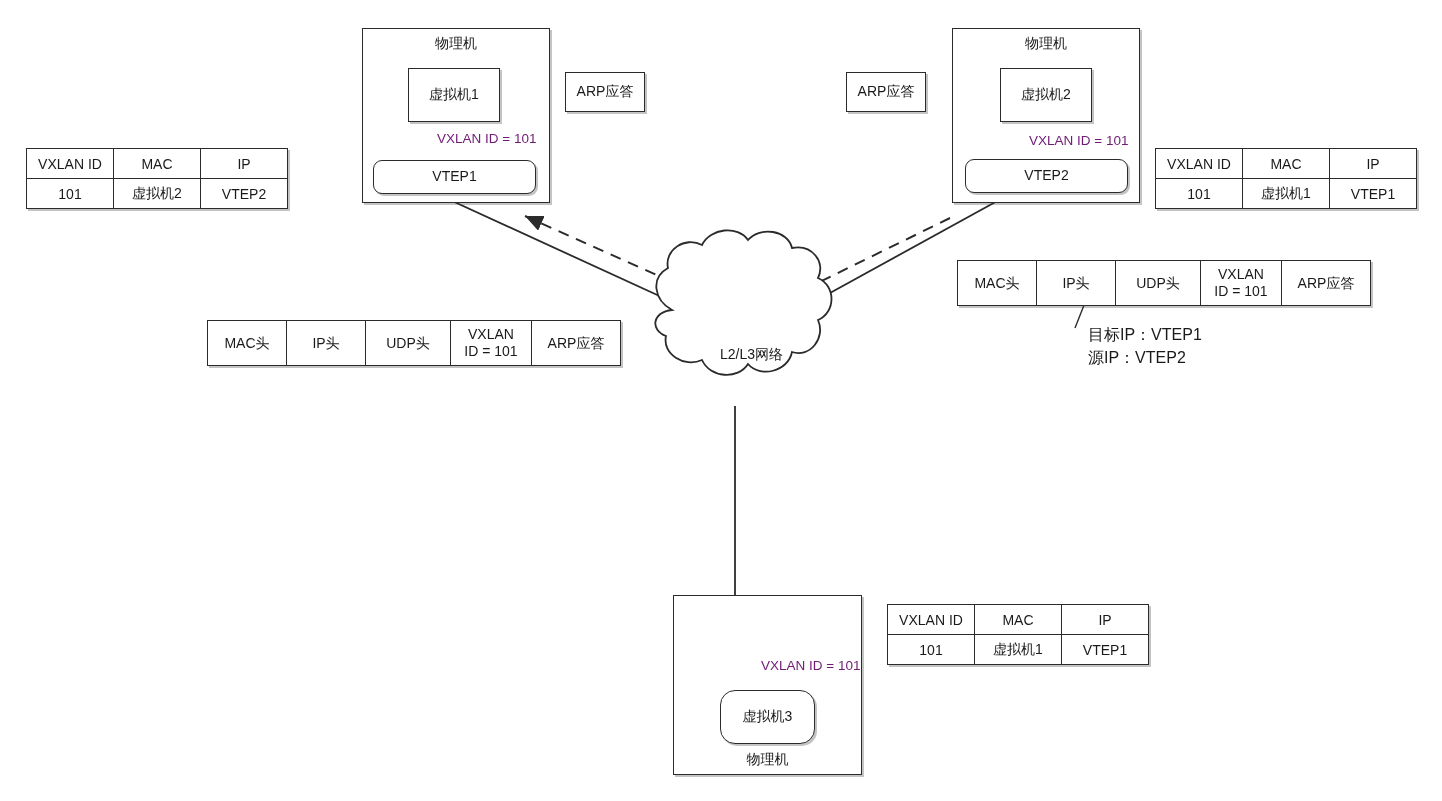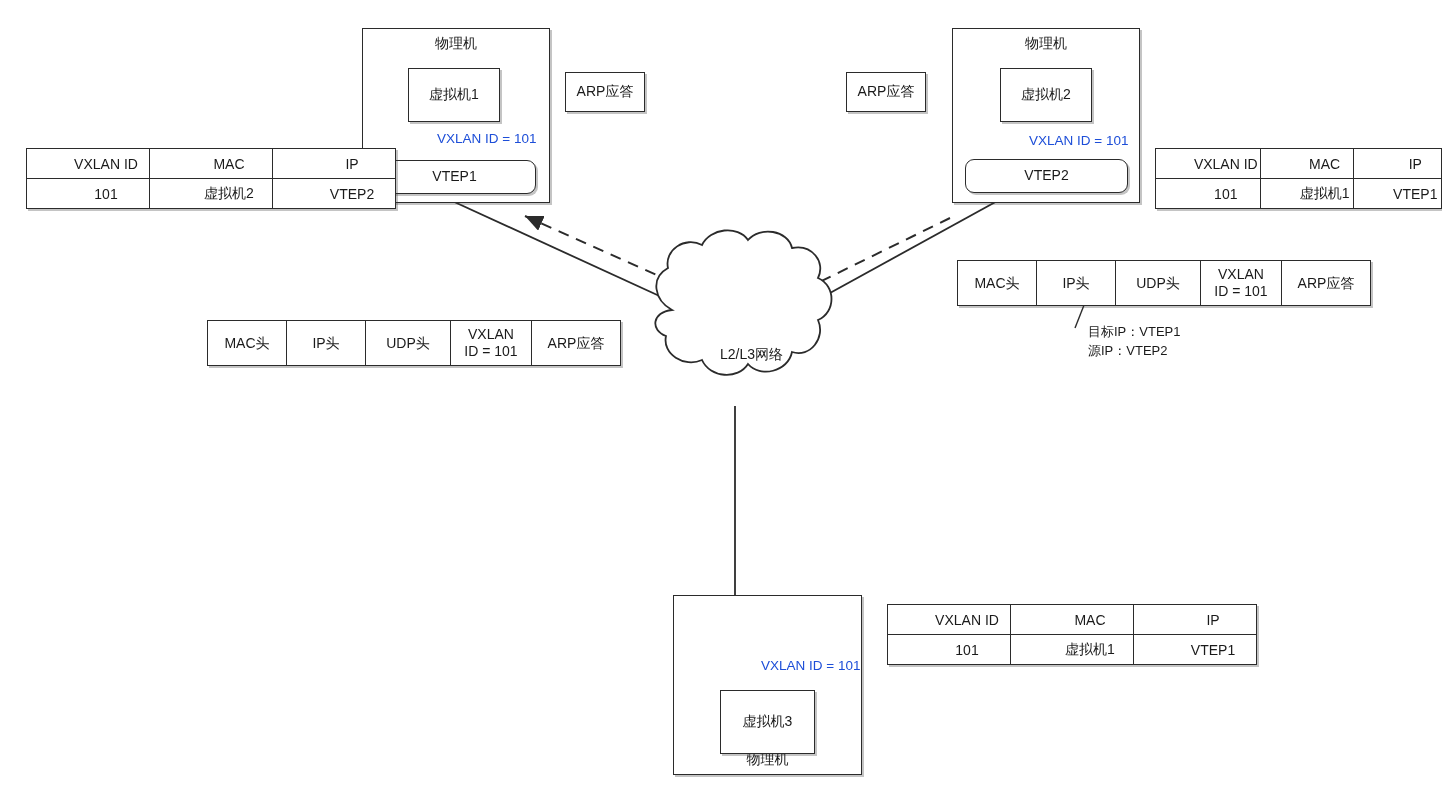--- a/index.html
+++ b/index.html
@@ -64,7 +64,7 @@
   .edge-label {
     position: absolute;
     font-size: 13.5px;
-    color: #1d4ed8;
+    color: #701a75;
     white-space: nowrap;
     background: transparent;
     z-index: 4;

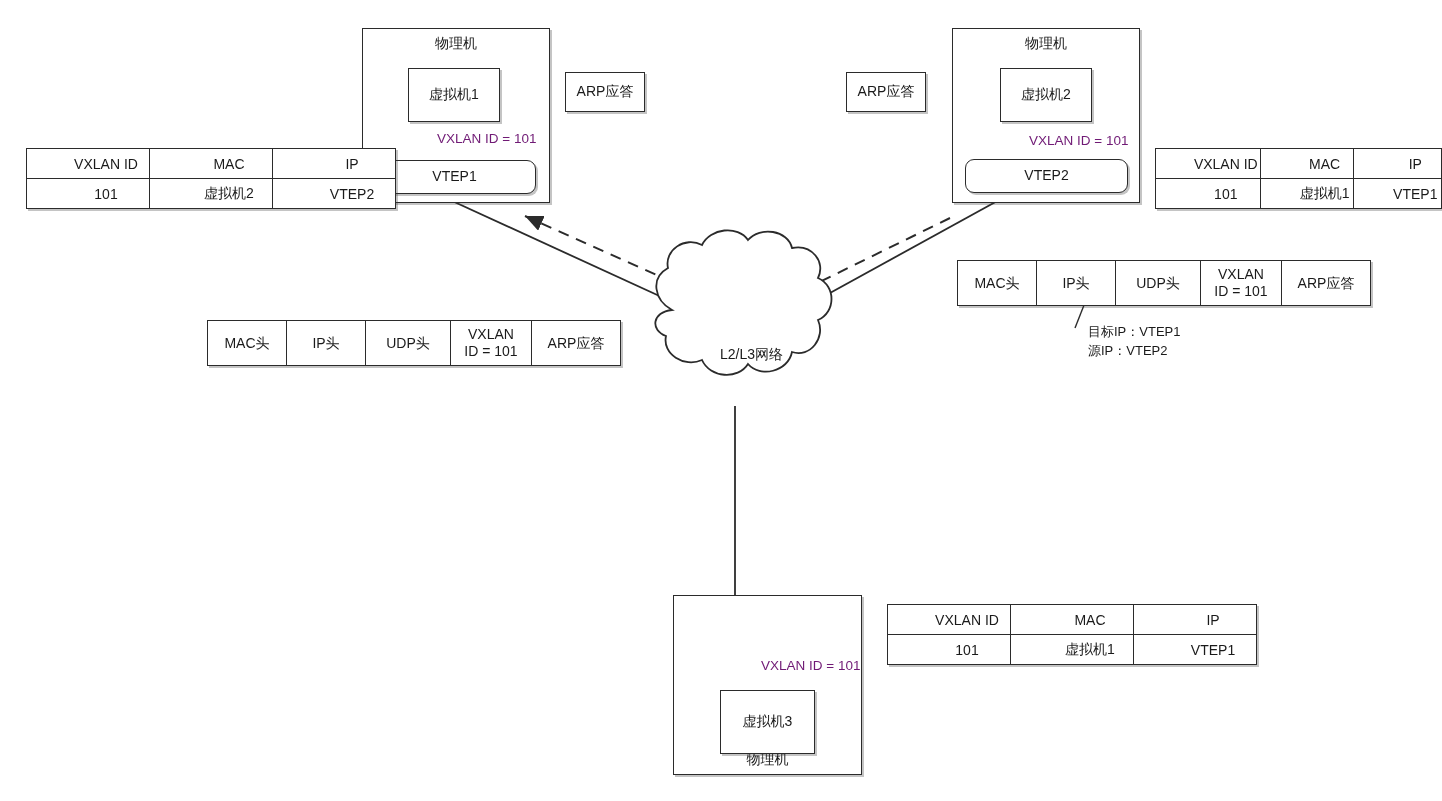--- a/index.html
+++ b/index.html
@@ -94,7 +94,7 @@
     color: #1a1a1a;
     white-space: nowrap;
   }
-  .mactable td { height: 29px; padding-left: 36px; }
+  .mactable td { height: 29px; }
   .mactable td.c0 { width: 86px; }
   .mactable td.c1 { width: 86px; }
   .mactable td.c2 { width: 86px; margin-left: 30px; }

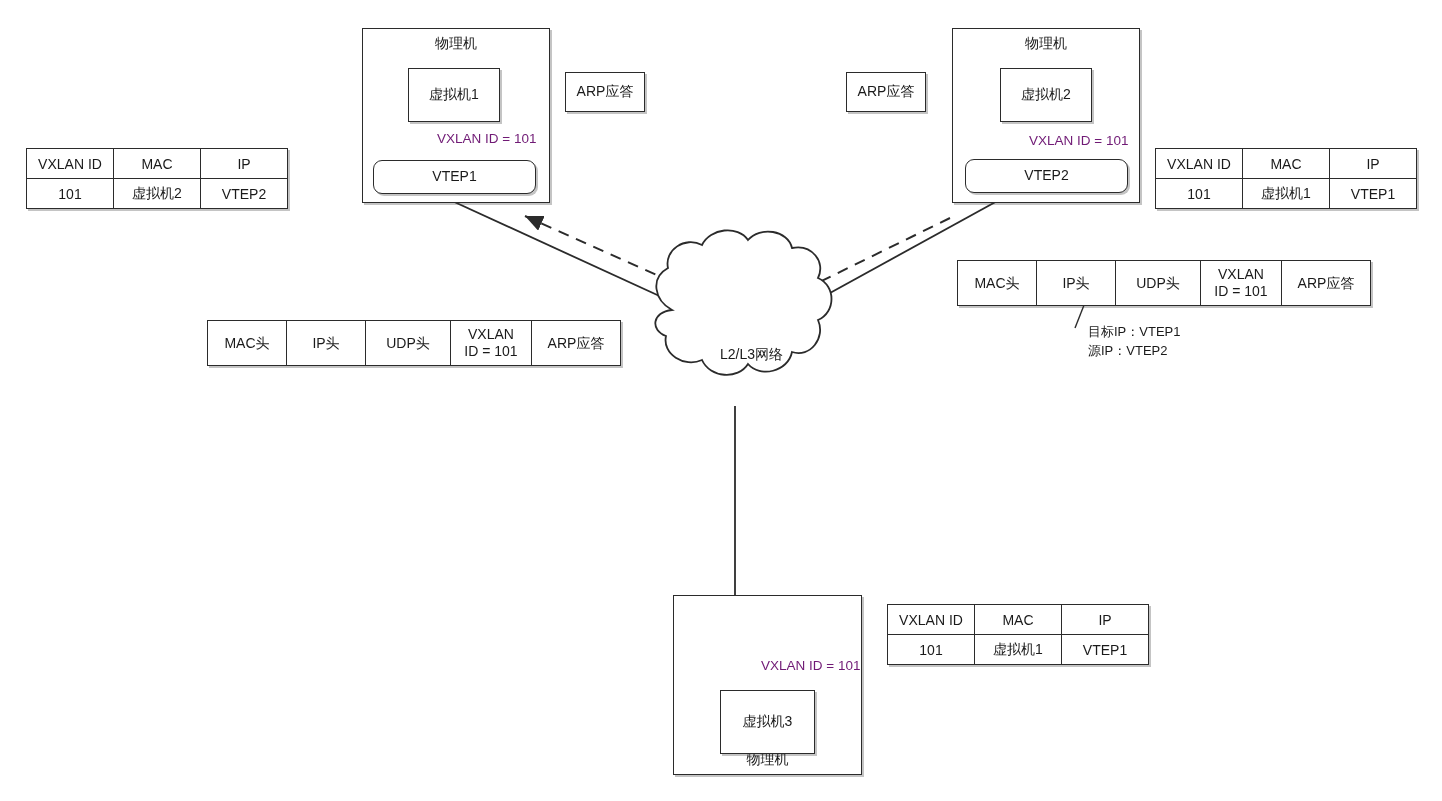--- a/index.html
+++ b/index.html
@@ -71,7 +71,7 @@
   }
   .annot {
     position: absolute;
-    font-size: 13px;
+    font-size: 16px;
     line-height: 1.45;
     color: #1a1a1a;
     white-space: nowrap;

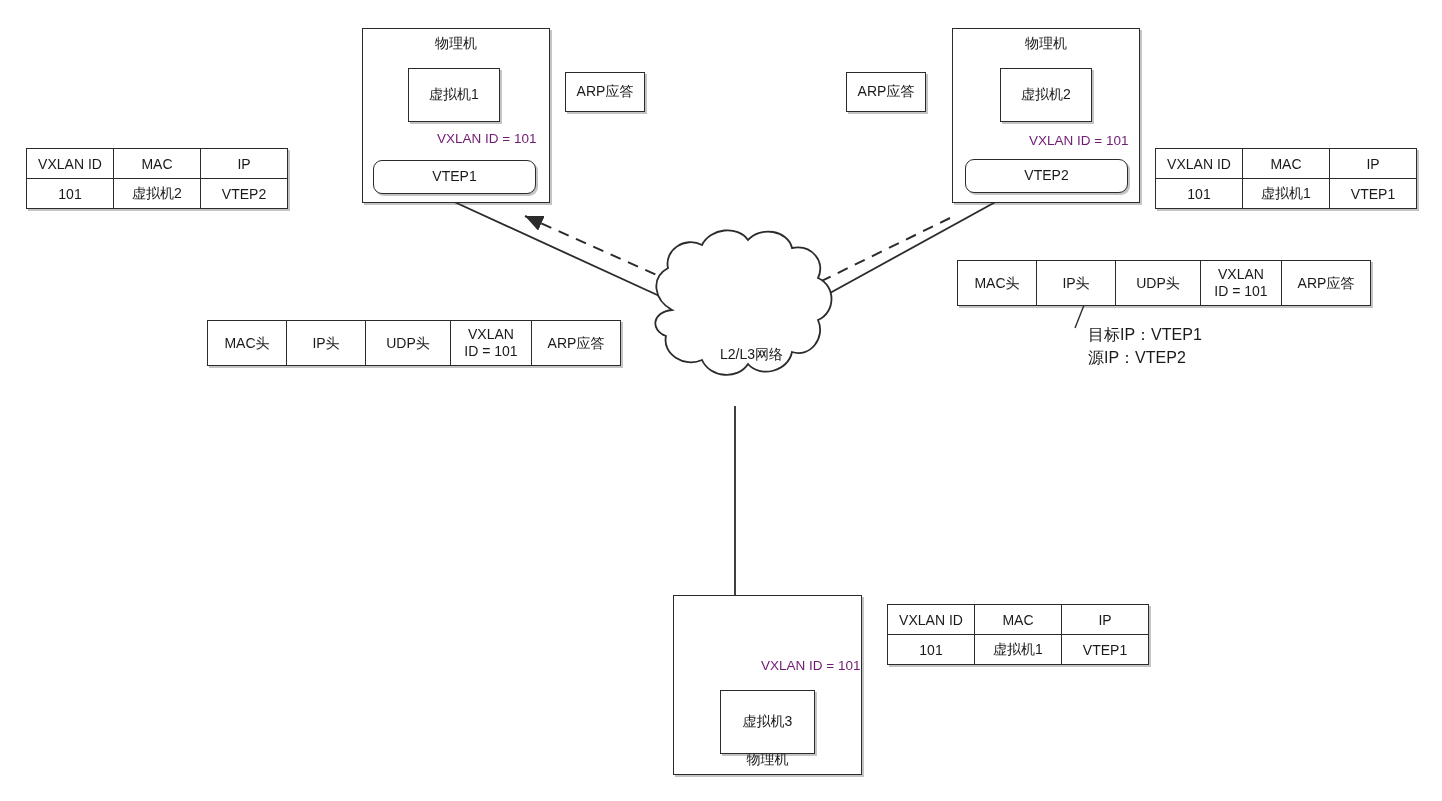--- a/index.html
+++ b/index.html
@@ -189,7 +189,7 @@
   <div class="node host bottomlabel" style="left:641px; top:595px; width:189px; height:180px;">
     <span class="host-label">物理机</span>
   </div>
-  <div class="node vm" style="left:688px; top:690px; width:95px; height:64px;">
+  <div class="node vm" style="left:688px; top:690px; width:95px; height:54px;border-radius:15px;">
     <span>虚拟机3</span>
   </div>
   <div class="edge-label" style="left:761px; top:658px;">VXLAN ID = 101</div>

